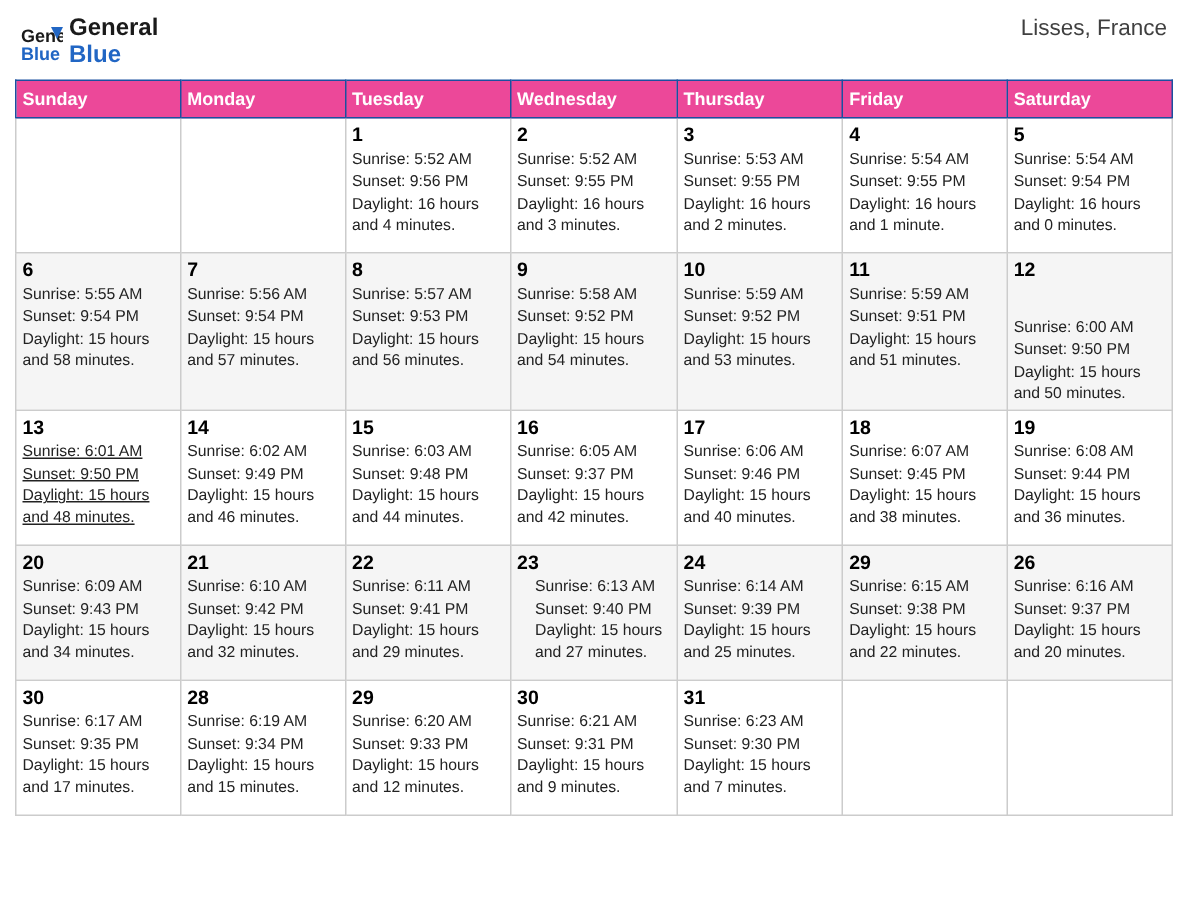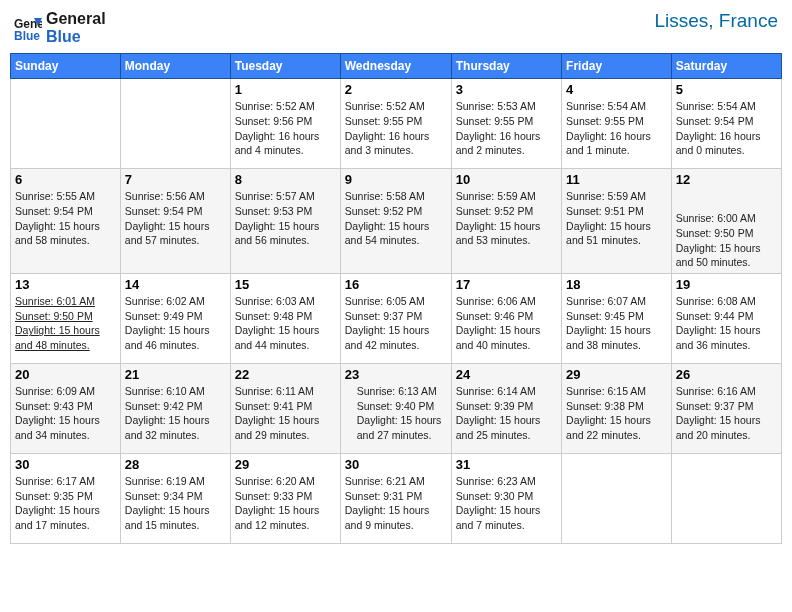--- a/index.html
+++ b/index.html
@@ -36,8 +36,8 @@
       line-height: 1.1;
     }
     .location {
-      font-size: 19px;
-      color: #0369a1;
+      font-size: 15px;
+      color: #404040;
     }
     table {
       width: 100%;

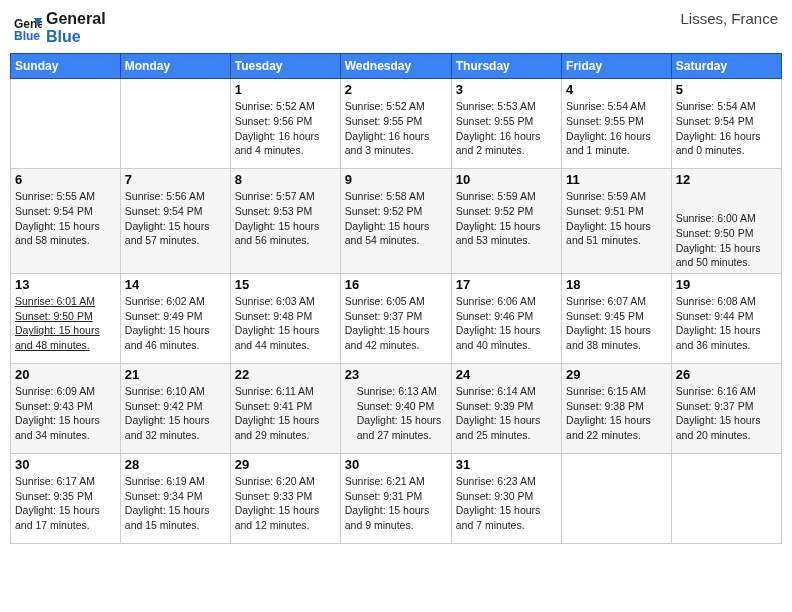--- a/index.html
+++ b/index.html
@@ -45,7 +45,7 @@
       font-size: 11px;
     }
     thead th {
-      background: #3b82f6;
+      background: #ec4899;
       color: #fff;
       padding: 5px 4px;
       text-align: left;

